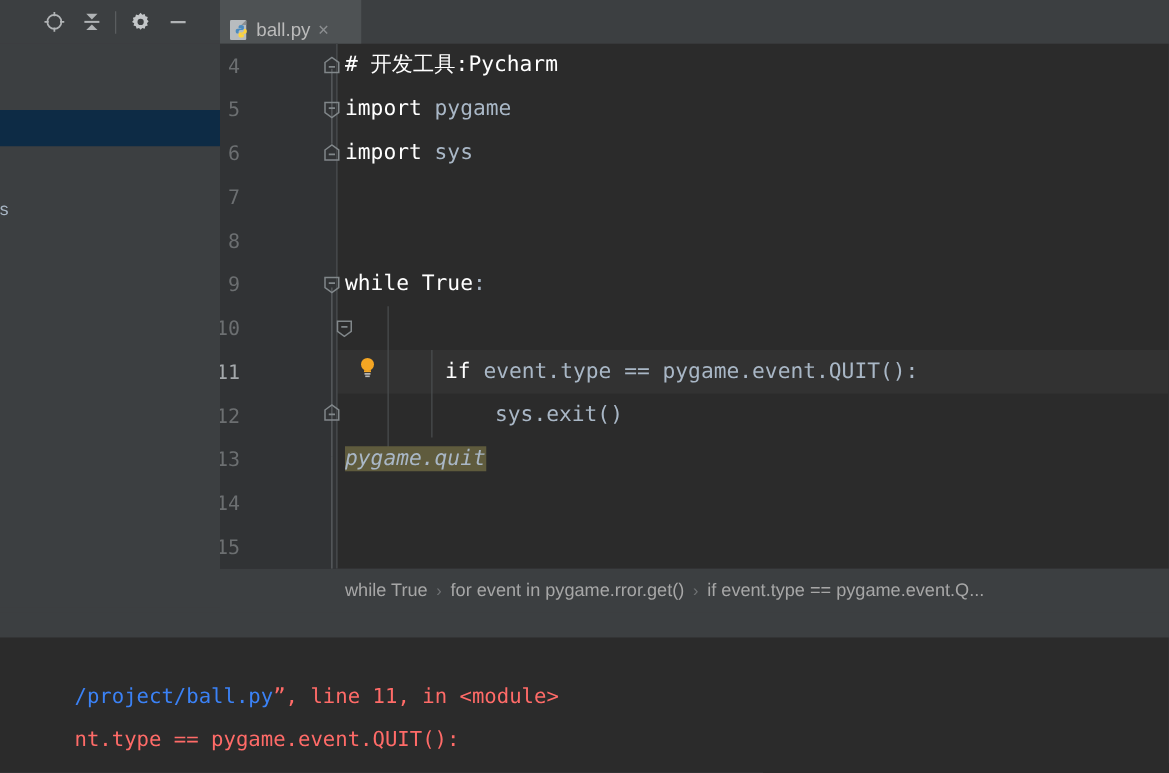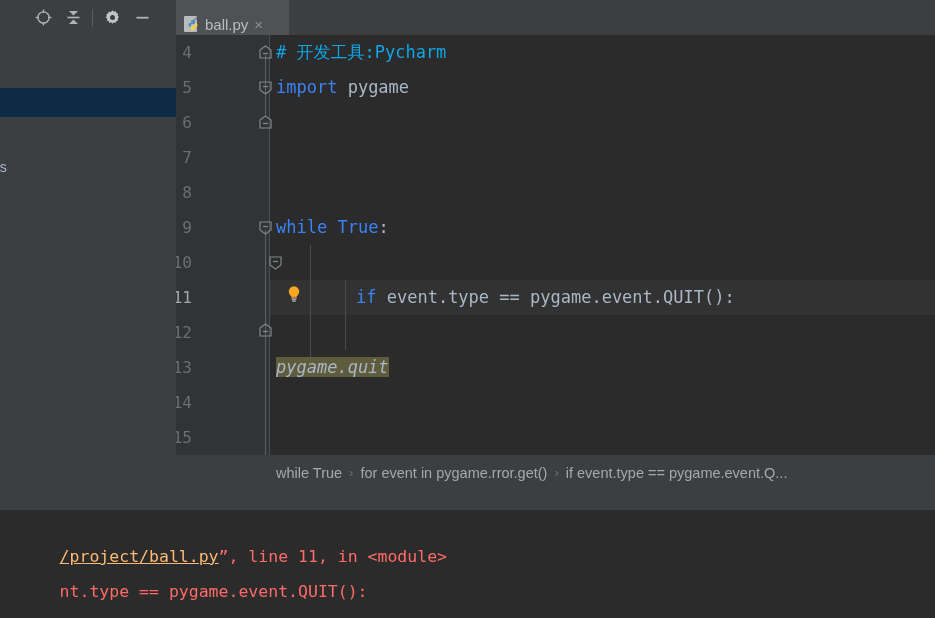--- a/index.html
+++ b/index.html
@@ -61,7 +61,7 @@
   .hl-line{position:absolute;left:0;right:0;height:35px;background:#323232;}
   .kw{color:#3b82f6;}
   .num{color:#6897bb;position:relative;}
-  .cmt{color:#0ea5e9;}
+  .cmt{color:#ffffff;}
   .sel-tok{background:#5f5b3d;color:#a9b7c6;}
   .wavy{position:absolute;left:0;right:0;bottom:4px;height:4px;}
 

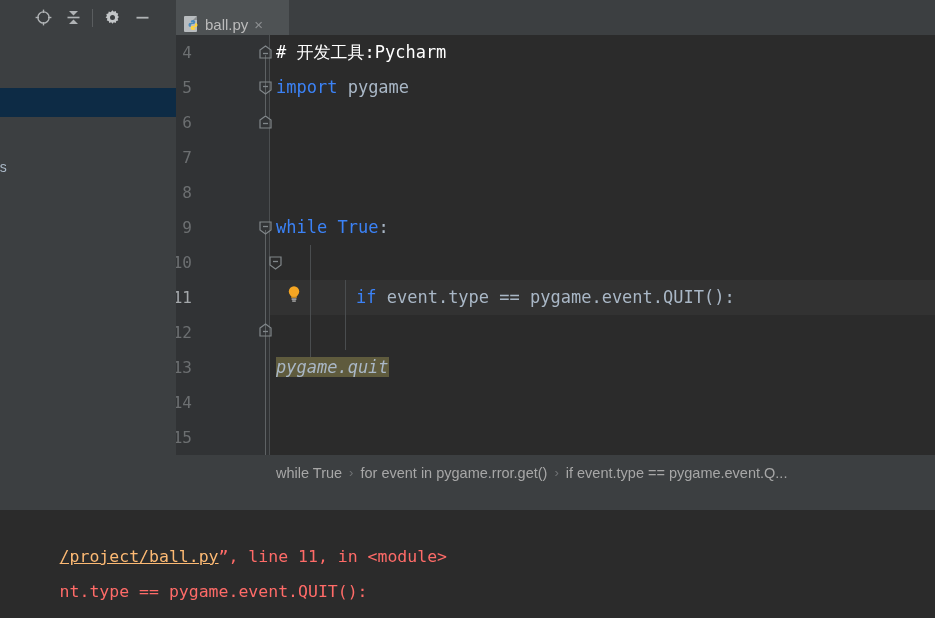--- a/index.html
+++ b/index.html
@@ -59,7 +59,7 @@
             white-space:pre;font-family:"DejaVu Sans Mono","Liberation Mono",monospace;
             font-size:17px;color:#a9b7c6;padding-left:6px;box-sizing:border-box;}
   .hl-line{position:absolute;left:0;right:0;height:35px;background:#323232;}
-  .kw{color:#3b82f6;}
+  .kw{color:#ffffff;}
   .num{color:#6897bb;position:relative;}
   .cmt{color:#ffffff;}
   .sel-tok{background:#5f5b3d;color:#a9b7c6;}

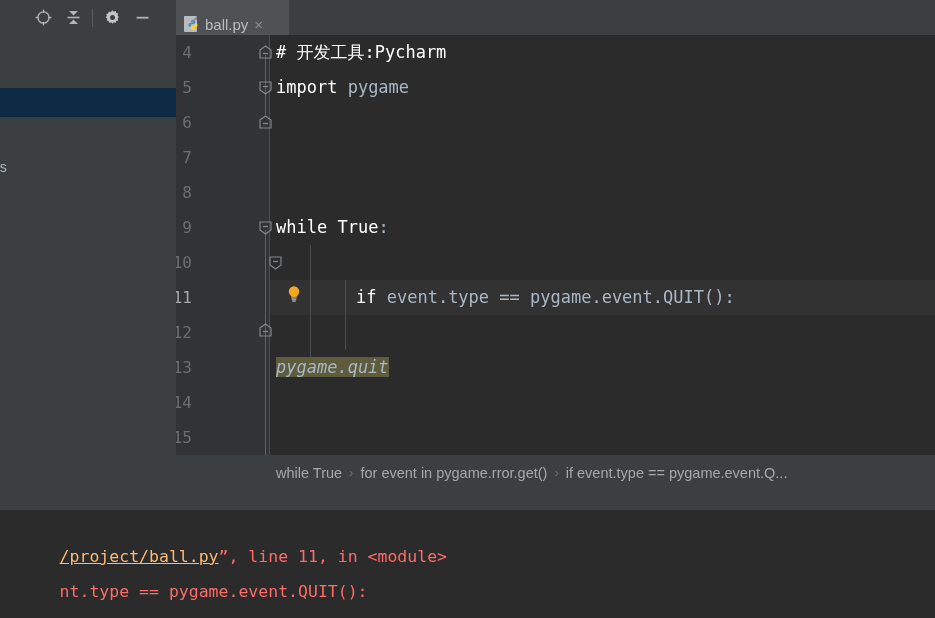--- a/index.html
+++ b/index.html
@@ -232,6 +232,7 @@
 
       <div class="codeline" style="top:35px;"><span class="kw">import </span><span>pygame</span></div>
 
+      <div class="codeline" style="top:70px;"><span class="kw">import </span><span>sys</span></div>
 
 
 

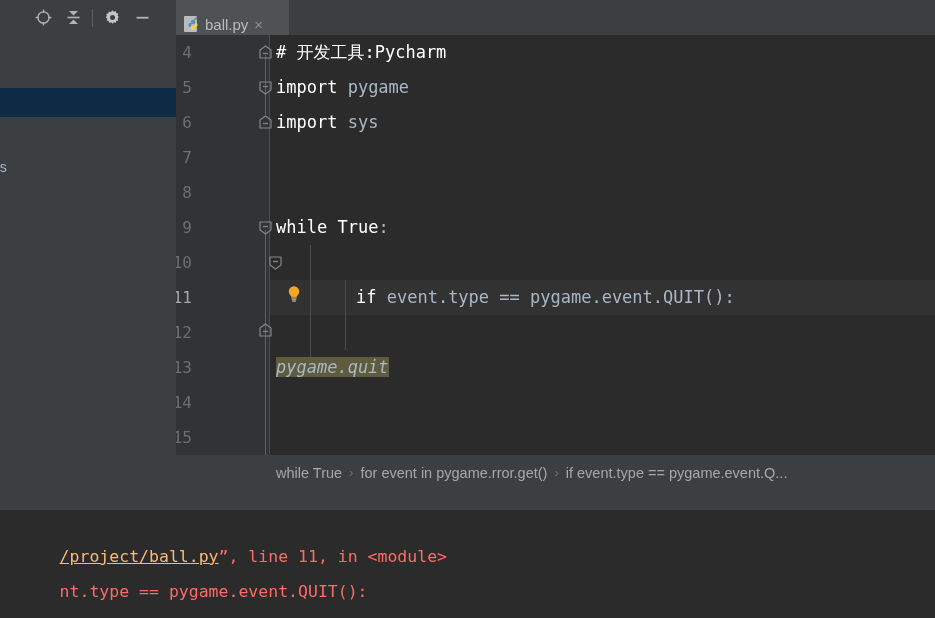--- a/index.html
+++ b/index.html
@@ -241,6 +241,7 @@
 
       <div class="codeline" style="top:245px;padding-left:86px;"><span class="kw">if </span><span>event.type == pygame.event.QUIT():</span></div>
 
+      <div class="codeline" style="top:280px;padding-left:126px;"><span>sys.exit()</span></div>
 
       <div class="codeline" style="top:315px;font-style:italic;"><span class="sel-tok">pygame.quit</span></div>
 

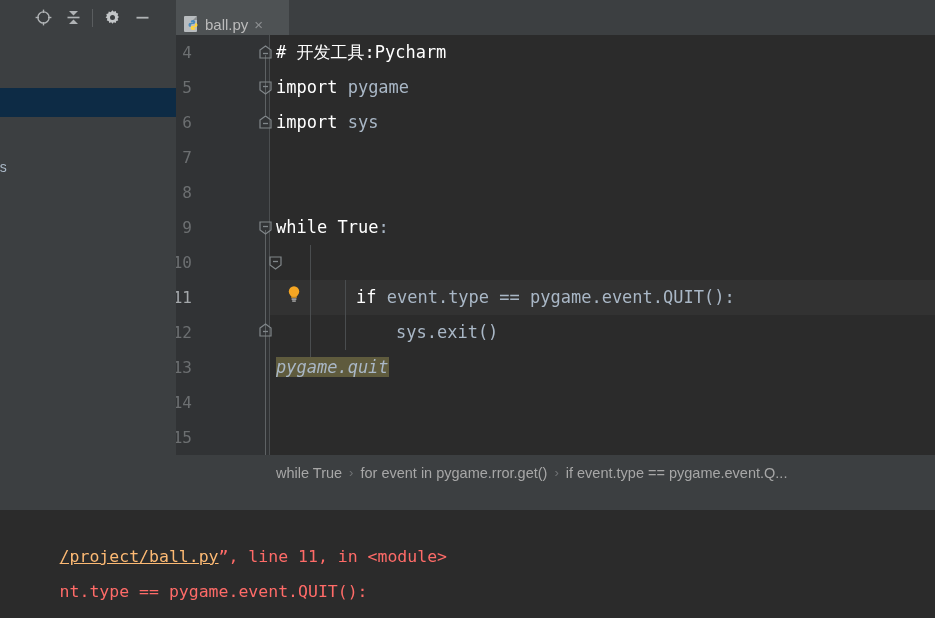--- a/index.html
+++ b/index.html
@@ -88,7 +88,7 @@
   .cline{position:absolute;left:0;white-space:pre;
          font-family:"DejaVu Sans Mono","Liberation Mono",monospace;
          font-size:16.5px;line-height:20px;color:#ff6b68;}
-  .clink{color:#fdba74;text-decoration:underline;}
+  .clink{color:#3b82f6;}
   .cgap{position:absolute;left:0;top:490px;width:935px;height:20px;
         background:#3c3f41;}
 </style>

